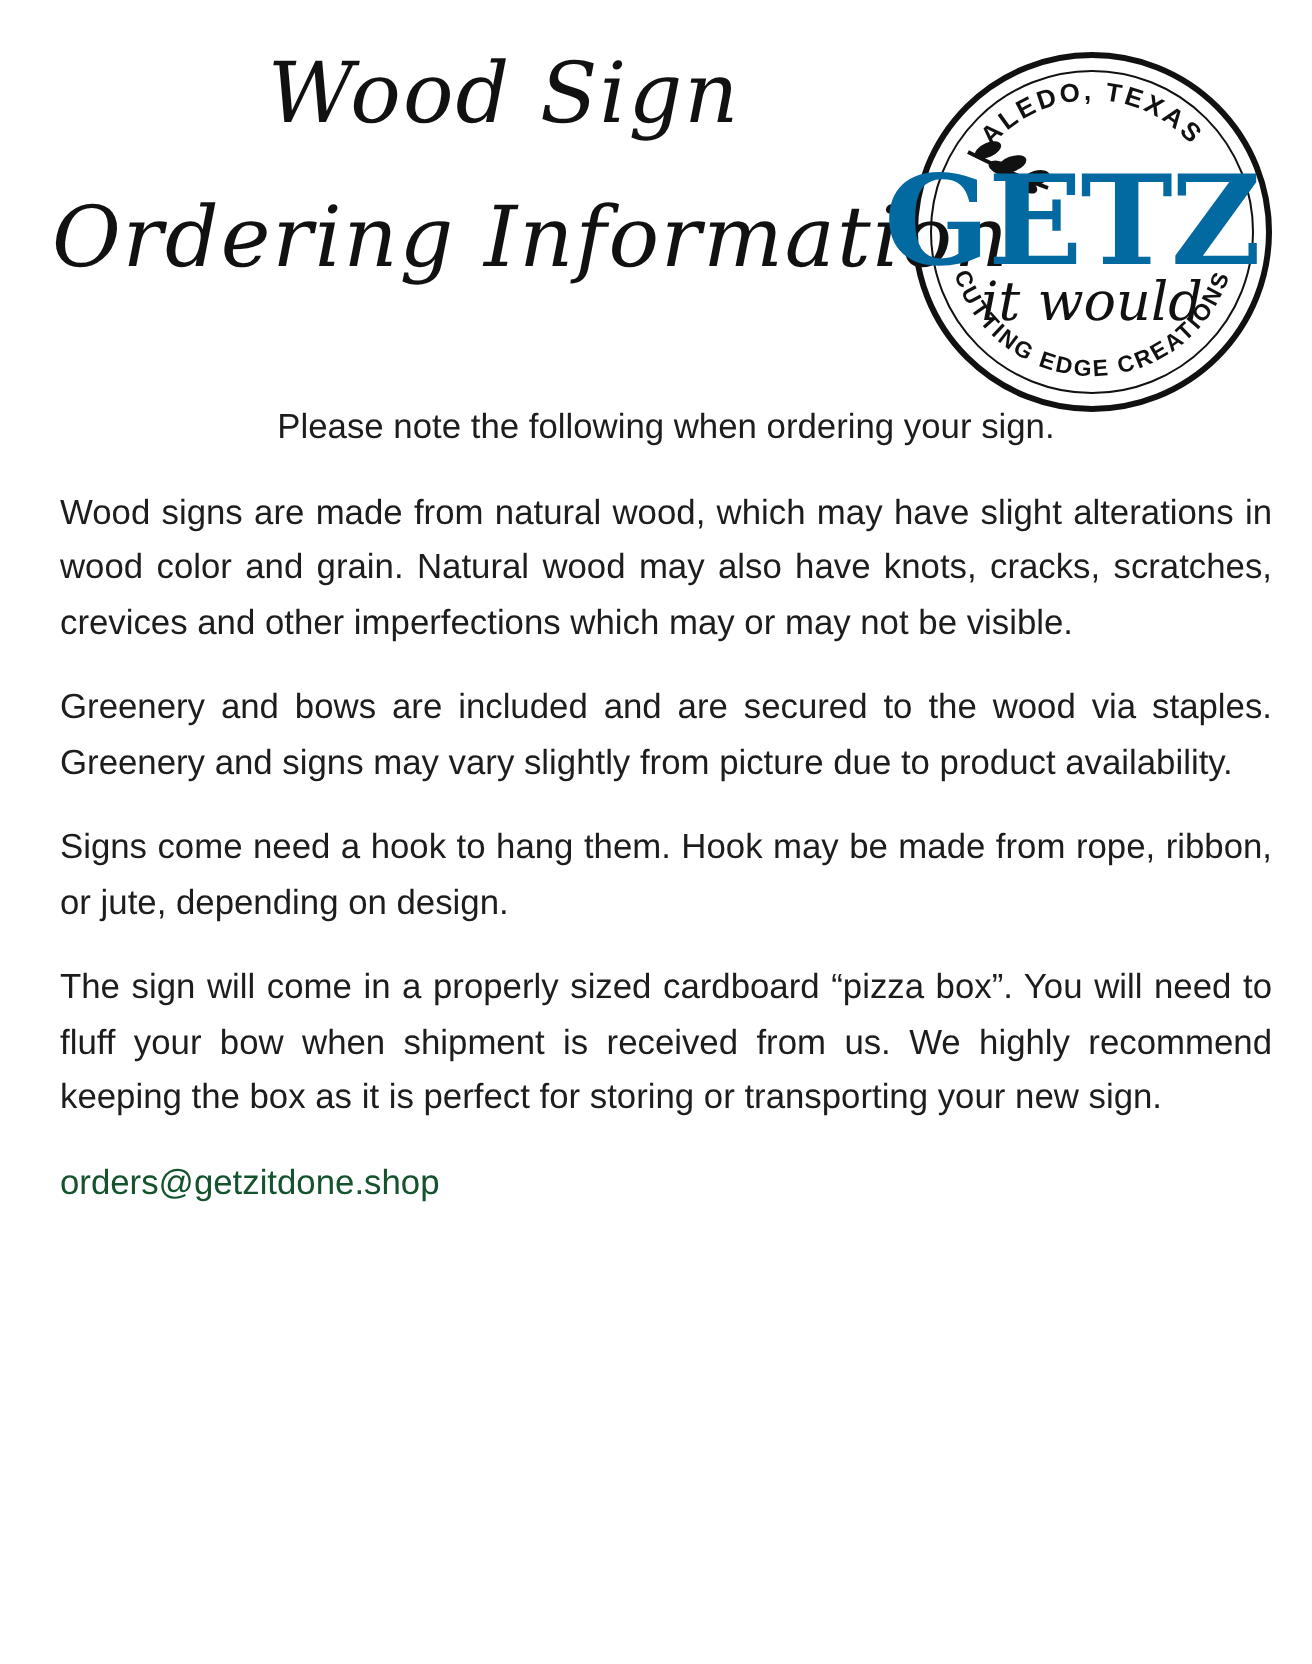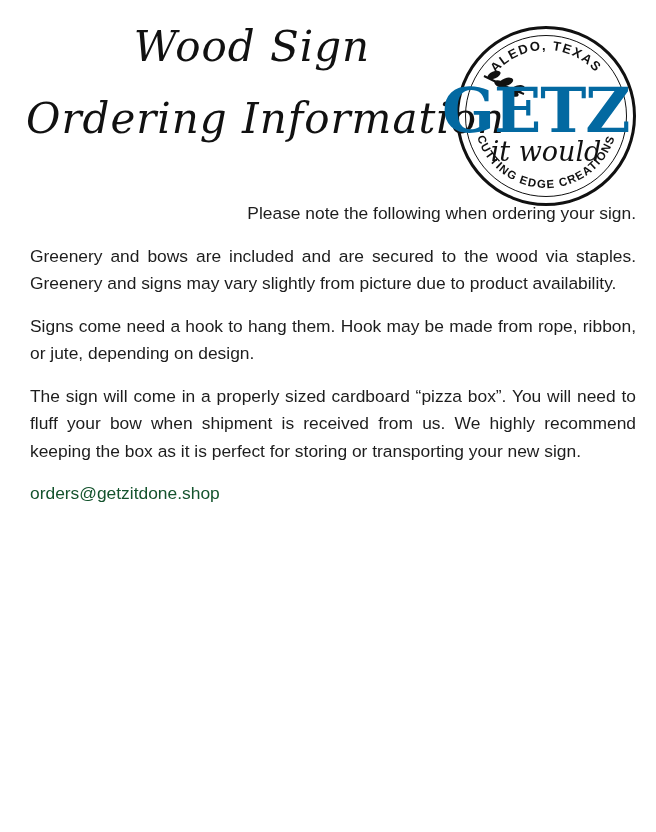--- a/index.html
+++ b/index.html
@@ -134,7 +134,7 @@
     hyphens: auto;
   }
   .para.last-line-left {
-    text-align: right;
+    text-align: center;
   }
   .email {
     font-family: "Liberation Sans", sans-serif;

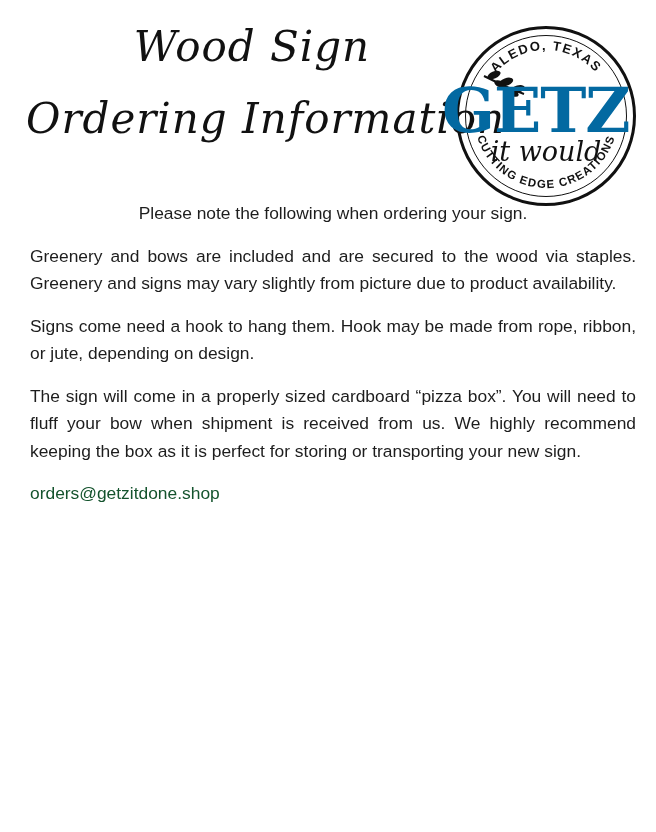--- a/index.html
+++ b/index.html
@@ -187,6 +187,7 @@
 
 <div class="content">
   <p class="para last-line-left">Please note the following when ordering your sign.</p>
+  <p class="para">Wood signs are made from natural wood, which may have slight alterations in wood color and grain. Natural wood may also have knots, cracks, scratches, crevices and other imperfections which may or may not be visible.</p>
   <p class="para">Greenery and bows are included and are secured to the wood via staples. Greenery and signs may vary slightly from picture due to product availability.</p>
   <p class="para">Signs come need a hook to hang them. Hook may be made from rope, ribbon, or jute, depending on design.</p>
   <p class="para">The sign will come in a properly sized cardboard “pizza box”. You will need to fluff your bow when shipment is received from us. We highly recommend keeping the box as it is perfect for storing or transporting your new sign.</p>

